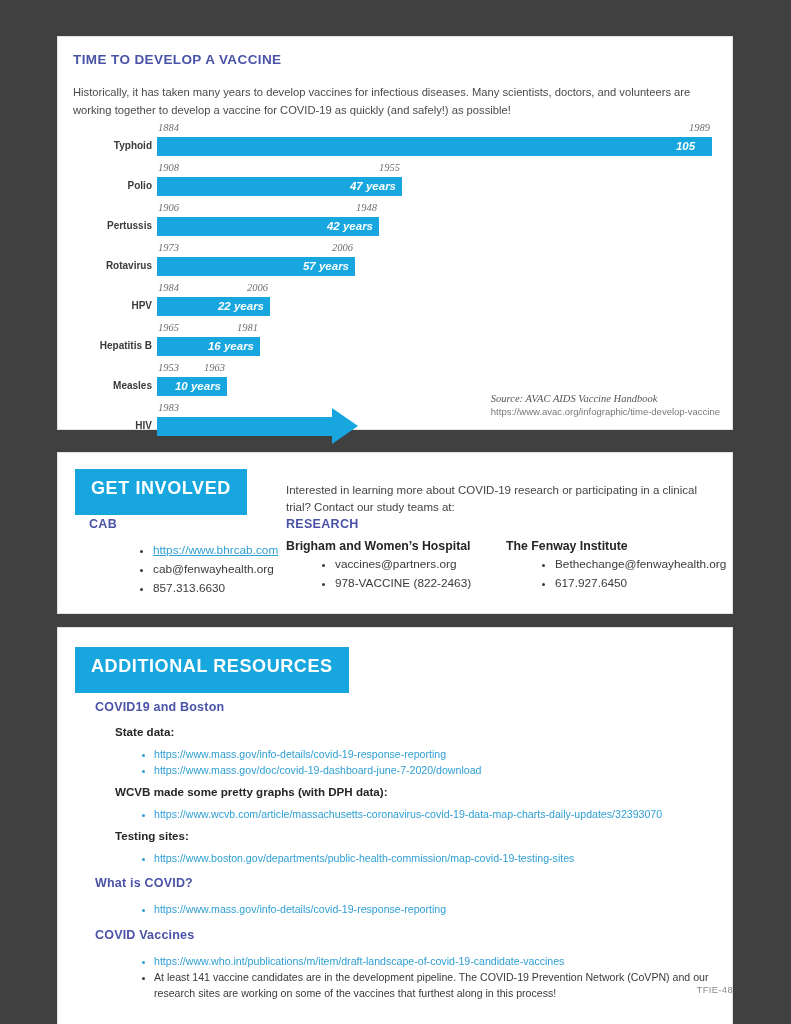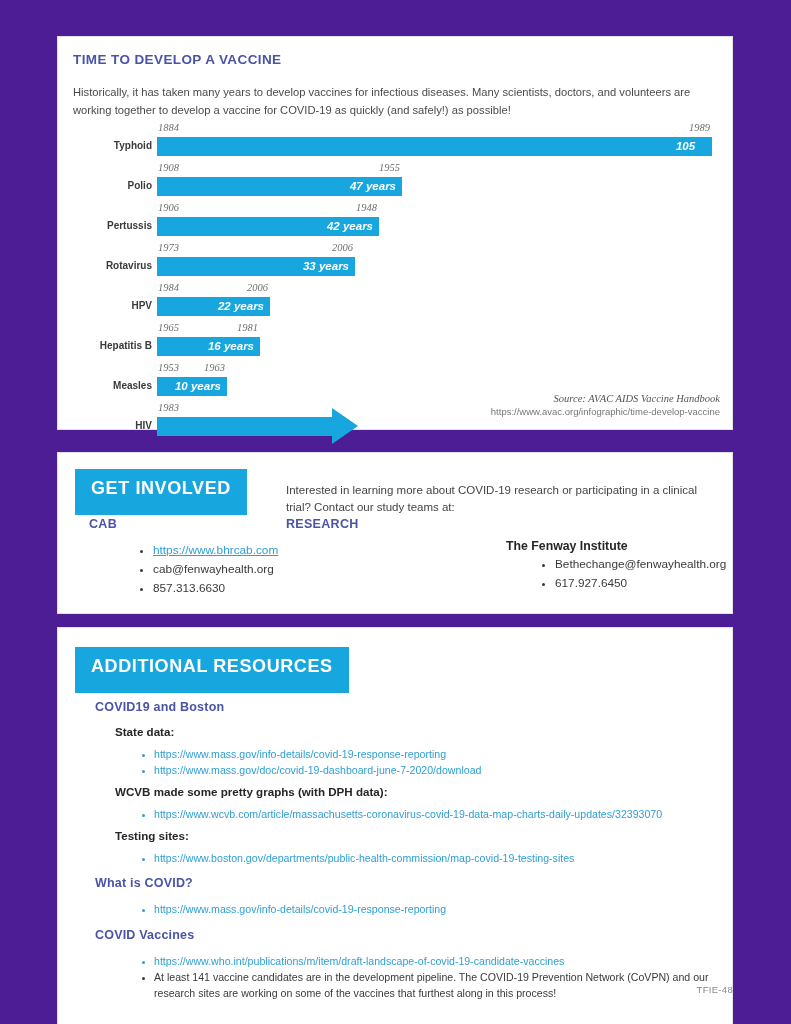--- a/index.html
+++ b/index.html
@@ -9,7 +9,7 @@
     background: #ffffff;
     font-family: "Liberation Sans", sans-serif;
   }
-  .page { position: relative; width: 791px; height: 1024px; background:#4c1d95; }
+  .page { position: relative; width: 791px; height: 1024px; background:#404040; }
 
   .card {
     position: absolute;

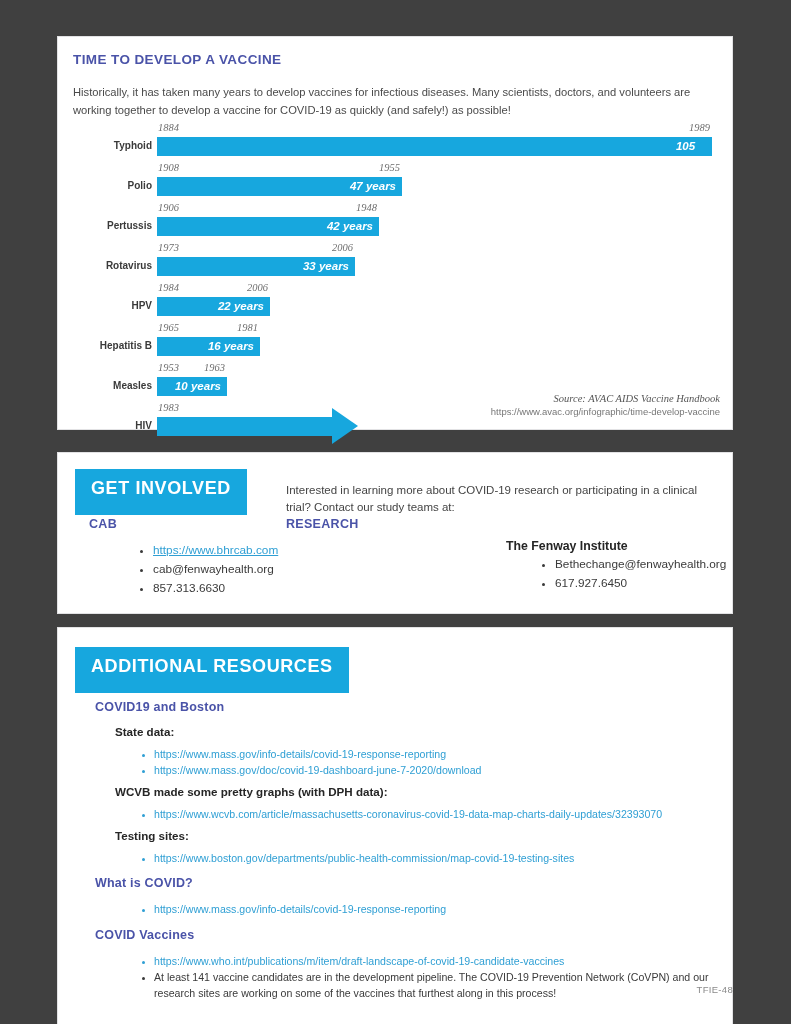--- a/index.html
+++ b/index.html
@@ -170,7 +170,7 @@
             <div class="bar" style="width: 198px;"></div>
             <div class="start-year">1973</div>
             <div class="end-year" style="left: 196px;">2006</div>
-            <div class="dur" style="left: 192px;">33 years</div>
+            <div class="dur" style="left: 192px;">57 years</div>
           </div>
         </div>
         <div class="row">

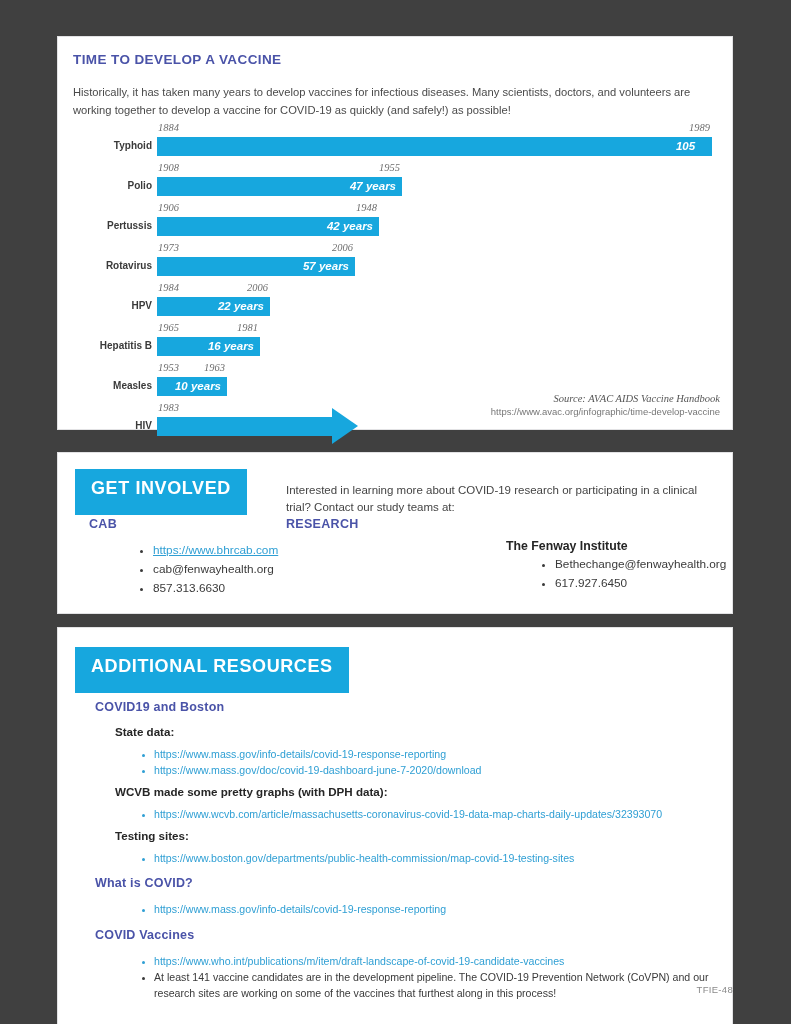--- a/index.html
+++ b/index.html
@@ -66,7 +66,7 @@
     border-left: 26px solid #17a7de;
   }
   #chart-source {
-    position: absolute; right: 12px; bottom: 12px; text-align: right;
+    position: absolute; right: 12px; bottom: 12px; 
   }
   #chart-source .src-line1 {
     font-size: 10.5px; font-style: italic; color: #555;

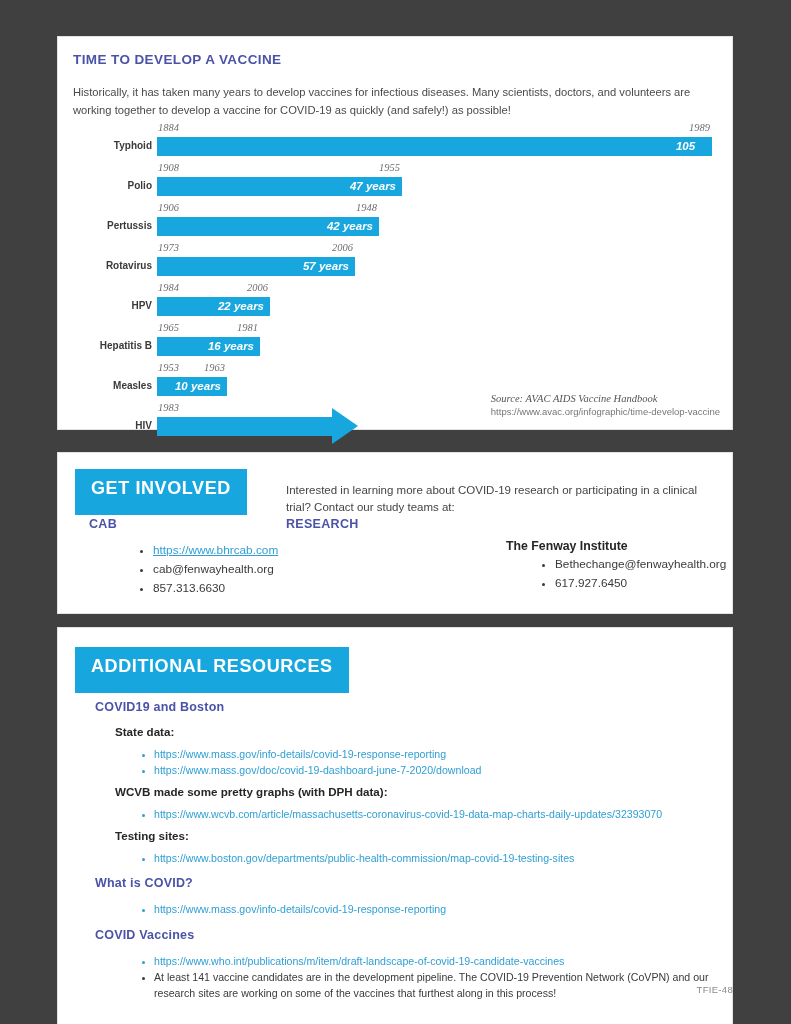--- a/index.html
+++ b/index.html
@@ -232,6 +232,13 @@
         <li>857.313.6630</li>
       </ul>
 
+    <div id="bwh-block">
+        <div class="org">Brigham and Women’s Hospital</div>
+        <ul class="ul">
+          <li>vaccines@partners.org</li>
+          <li>978-VACCINE (822-2463)</li>
+        </ul>
+      </div>
     <div id="tfi-block">
         <div class="org">The Fenway Institute</div>
         <ul class="ul">

